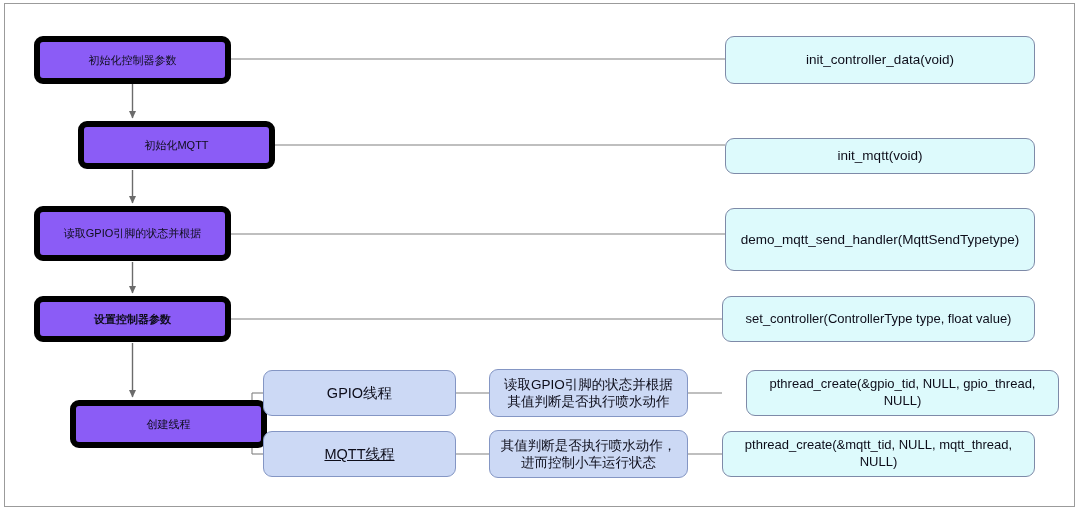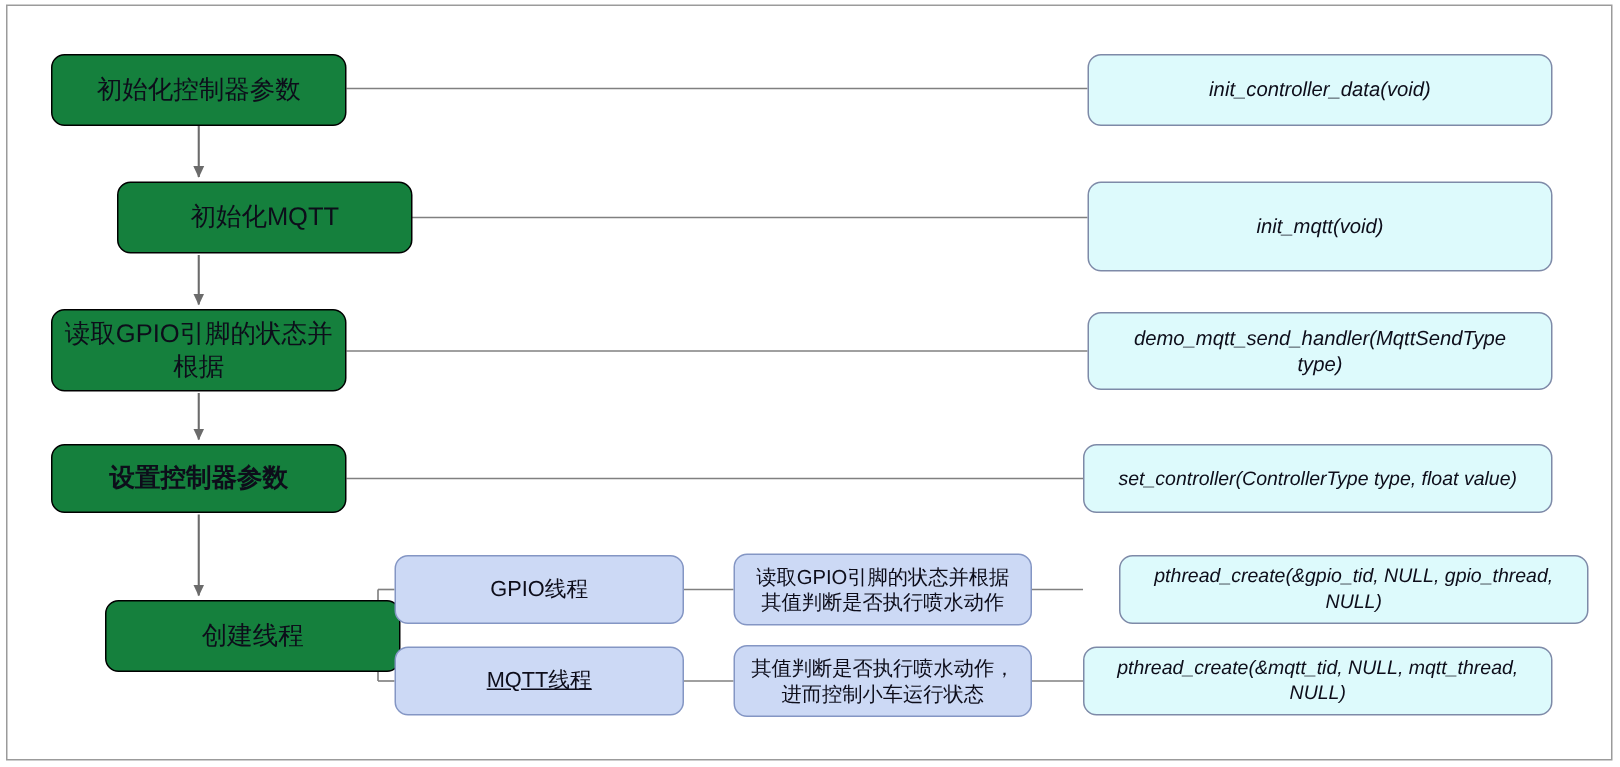--- a/index.html
+++ b/index.html
@@ -49,9 +49,9 @@
     padding: 2px 6px;
   }
   .node-left {
-    background: #15803d;
-    border: 1px solid #000000;
-    font-size: 17px;
+    background: #8b5cf6;
+    border: 6px solid #000000;
+    font-size: 11px;
   }
   .node-right {
     background: #ddfafc;

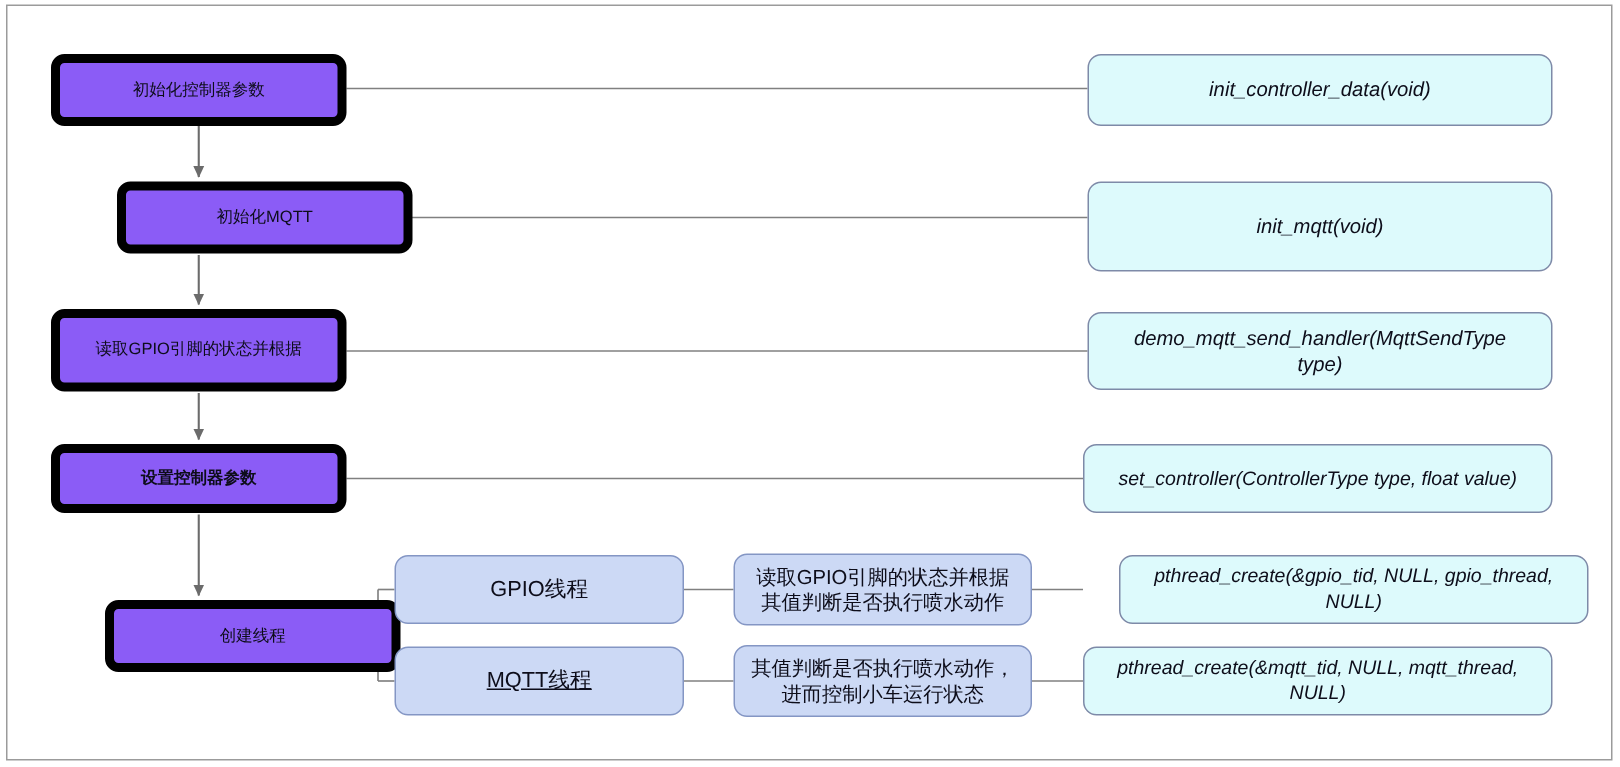--- a/index.html
+++ b/index.html
@@ -57,7 +57,6 @@
     background: #ddfafc;
     border: 1px solid #7e8aa8;
     font-size: 13.5px;
-    font-style: italic;
   }
   .node-desc {
     background: #ccd9f5;

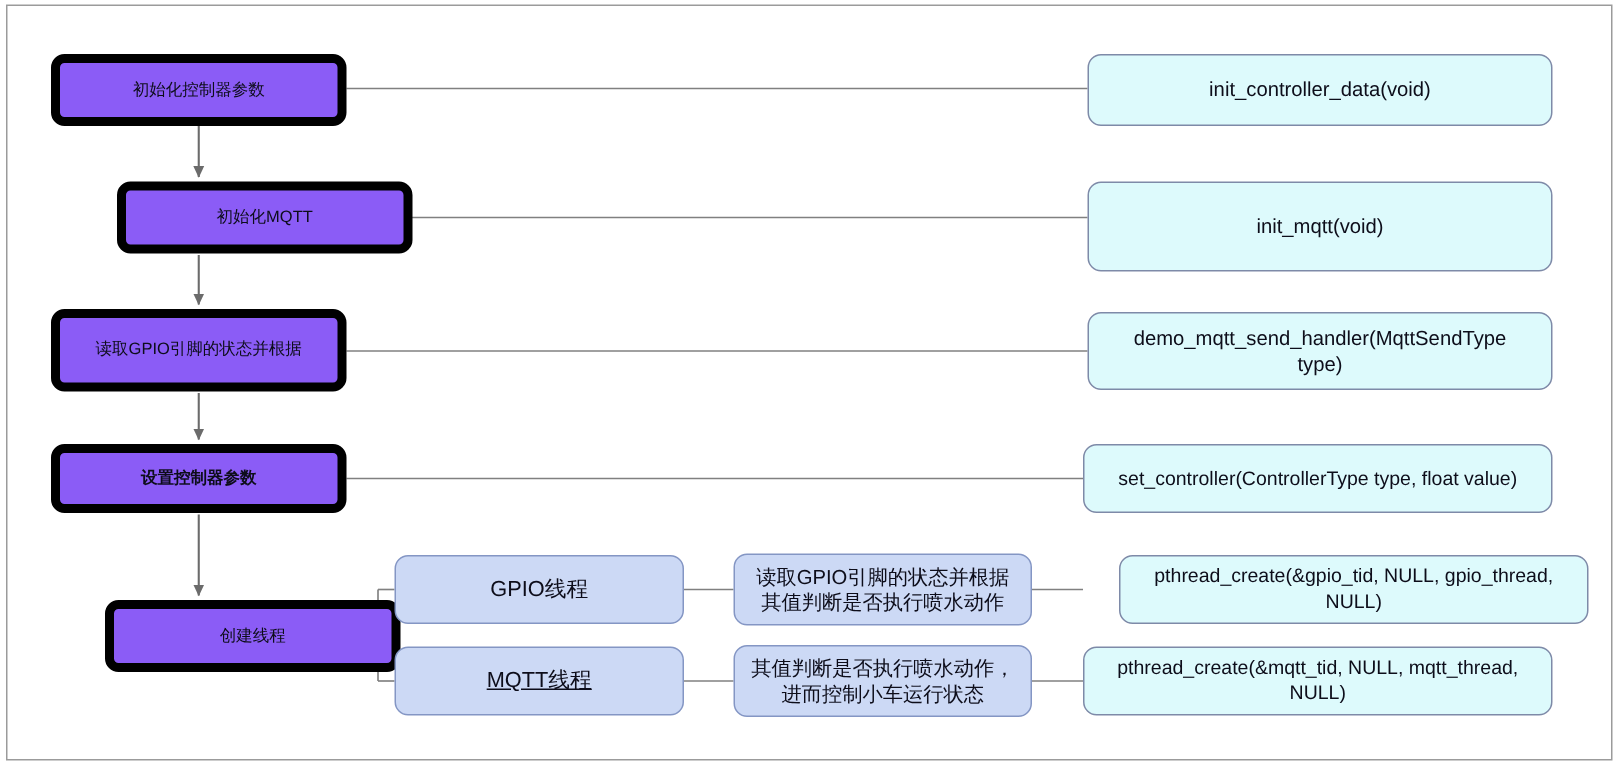--- a/index.html
+++ b/index.html
@@ -130,7 +130,7 @@
     <span>init_controller_data(void)</span>
   </div>
 
-  <div class="node node-right" style="left:725px; top:121px; width:310px; height:60px;text-align:center;">
+  <div class="node node-right" style="left:725px; top:138px; width:310px; height:36px;text-align:center;">
     <span>init_mqtt(void)</span>
   </div>
 

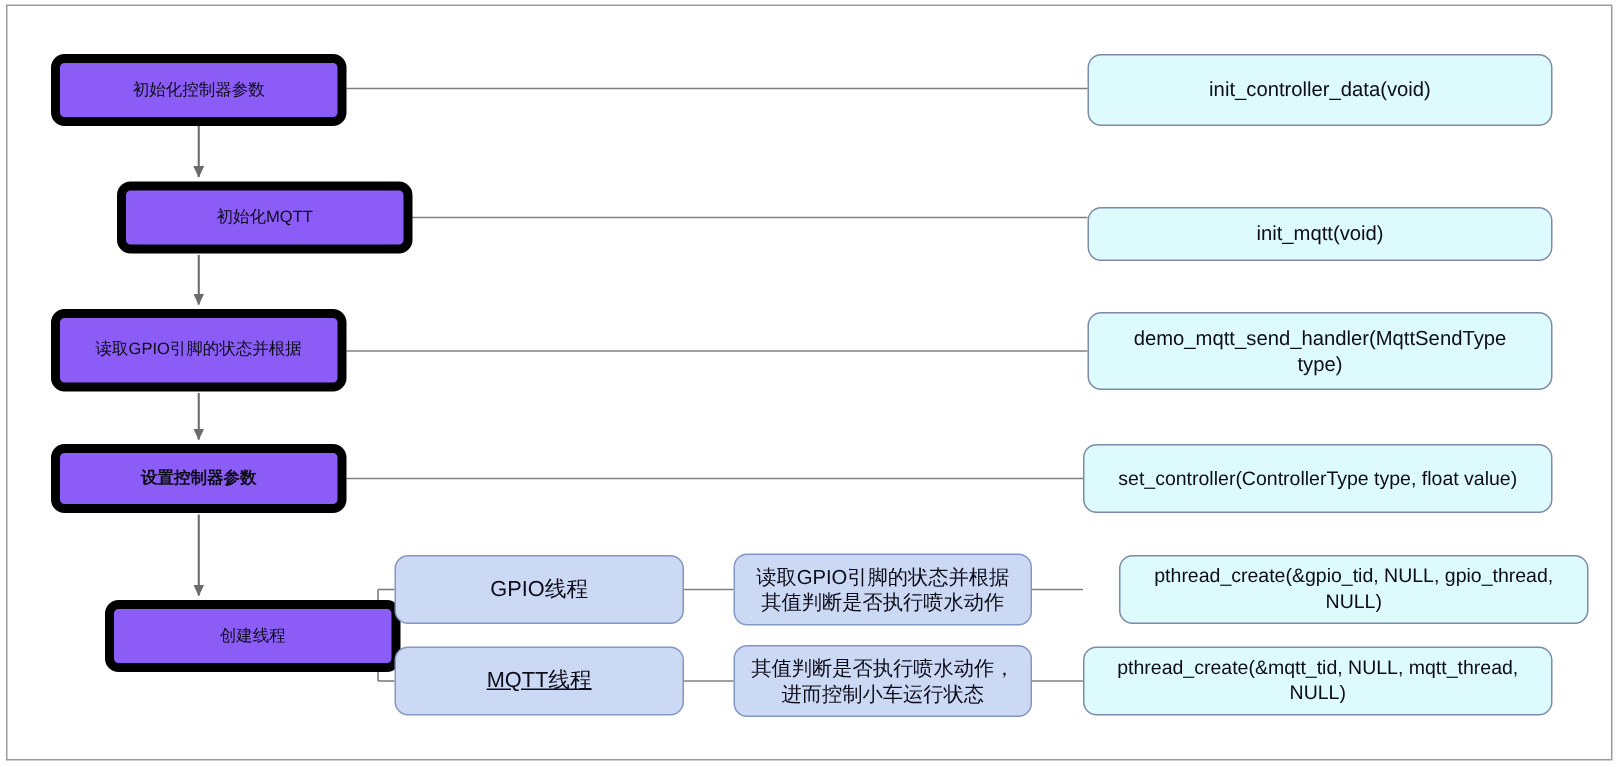--- a/index.html
+++ b/index.html
@@ -134,7 +134,7 @@
     <span>init_mqtt(void)</span>
   </div>
 
-  <div class="node node-right" style="left:725px; top:208px; width:310px; height:52px; flex-direction:column;">
+  <div class="node node-right" style="left:725px; top:208px; width:310px; height:63px; flex-direction:row;">
     <span>demo_mqtt_send_handler(MqttSendType</span>
     <span>type)</span>
   </div>

